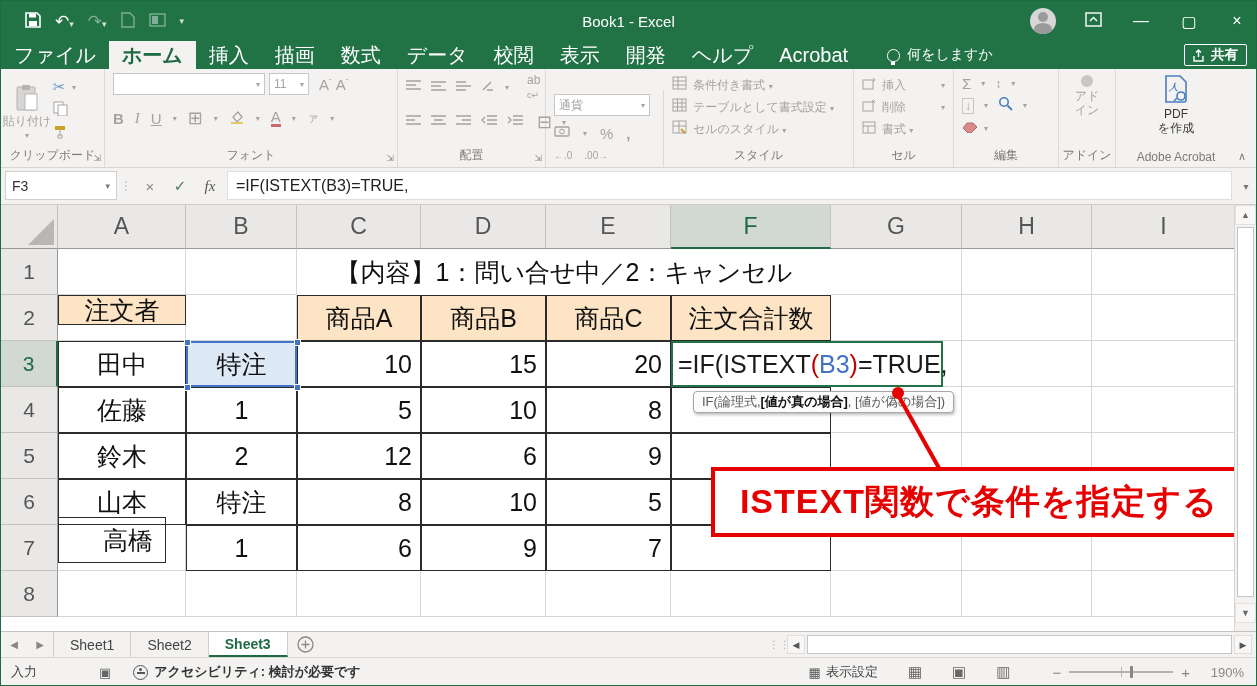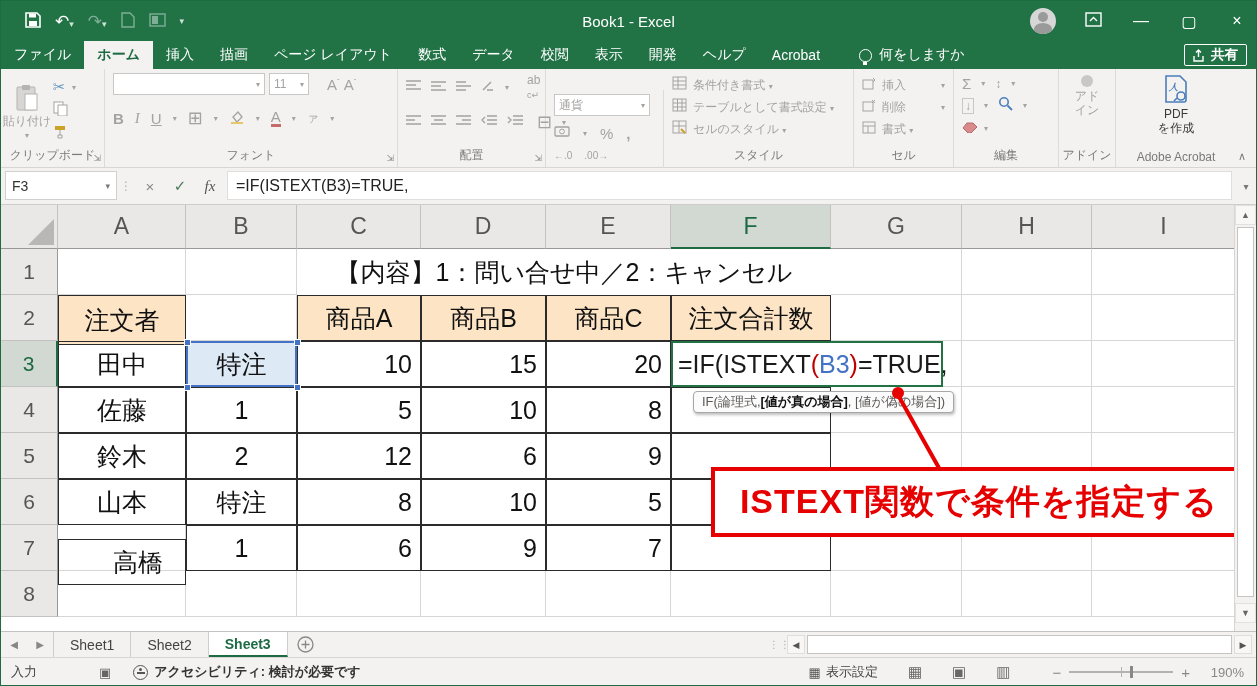--- a/index.html
+++ b/index.html
@@ -24,7 +24,7 @@
   .winbtn { color:#fff; font-size:16px; width:22px; text-align:center; }
   
   #menubar { position:absolute; left:0; top:40px; width:100%; height:28px; background:#217346; display:flex; align-items:stretch; }
-  .mtab { color:#fff; font-size:14px; padding:0 13px; display:flex; align-items:center; }
+  .mtab { color:#fff; font-size:20px; padding:0 13px; display:flex; align-items:center; }
   .mtab.active { background:#f3f2f1; color:#1e6b43; font-weight:bold; }
   #tellme { display:flex; align-items:center; gap:7px; color:#fff; font-size:14px; margin-left:26px; }
   #bulb { width:13px; height:13px; border:1.5px solid #fff; border-radius:50% 50% 45% 45%; position:relative; }

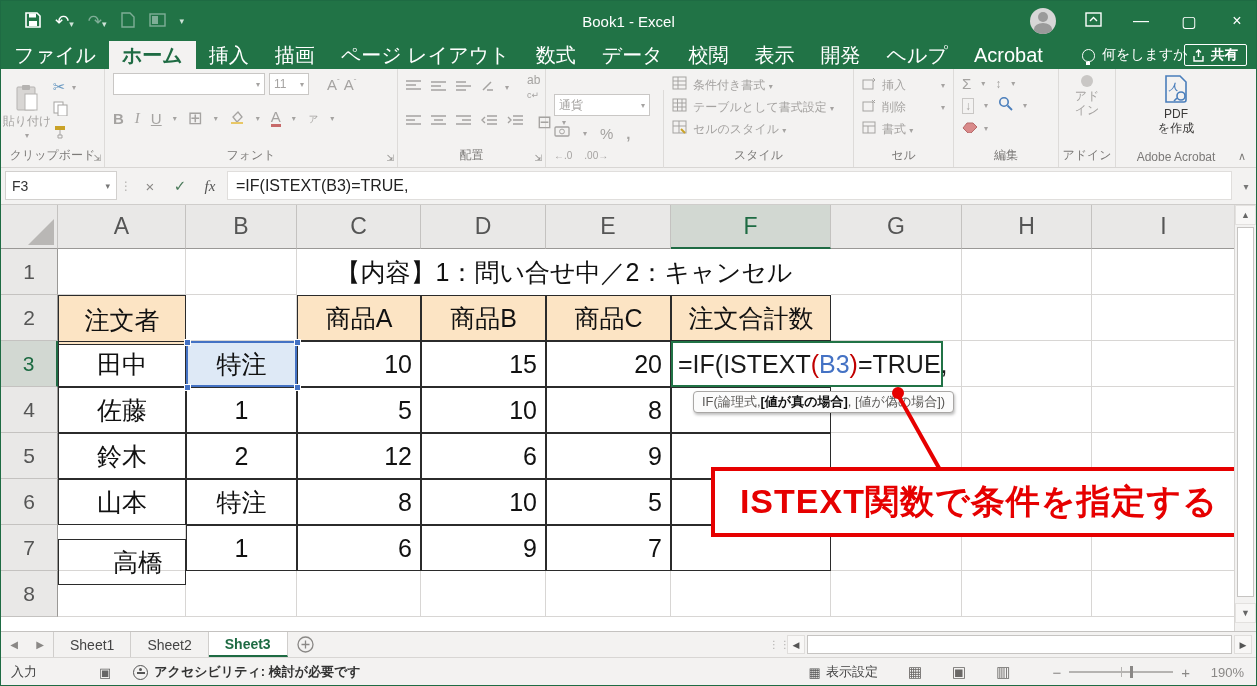--- a/index.html
+++ b/index.html
@@ -161,7 +161,6 @@
       <div class="mtab active">ホーム</div>
       <div class="mtab">挿入</div>
       <div class="mtab">描画</div>
-      <div class="mtab">ページ レイアウト</div>
       <div class="mtab">数式</div>
       <div class="mtab">データ</div>
       <div class="mtab">校閲</div>

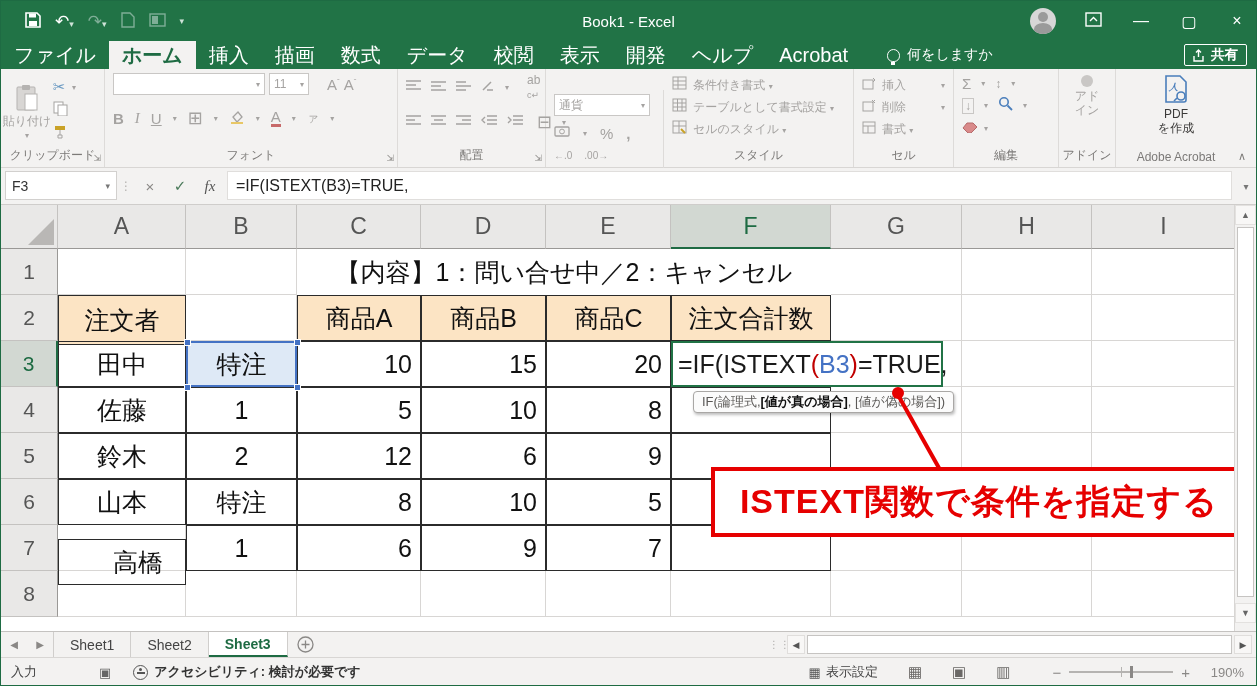--- a/index.html
+++ b/index.html
@@ -222,7 +222,7 @@
             <span>11</span>
             <span class="dd2">▾</span>
           </span>
-        <span class="rc md" style="margin-left:14px;"><span>A</span><sup style="font-size:8px;">ˆ</sup></span>
+        <span class="rc md" style="margin-left:6px;"><span>A</span><sup style="font-size:8px;">ˆ</sup></span>
         <span class="rc md"><span>A</span><sup style="font-size:8px;">ˇ</sup></span>
       </div>
       <div class="rrow" style="gap:11px;margin-top:4px;">

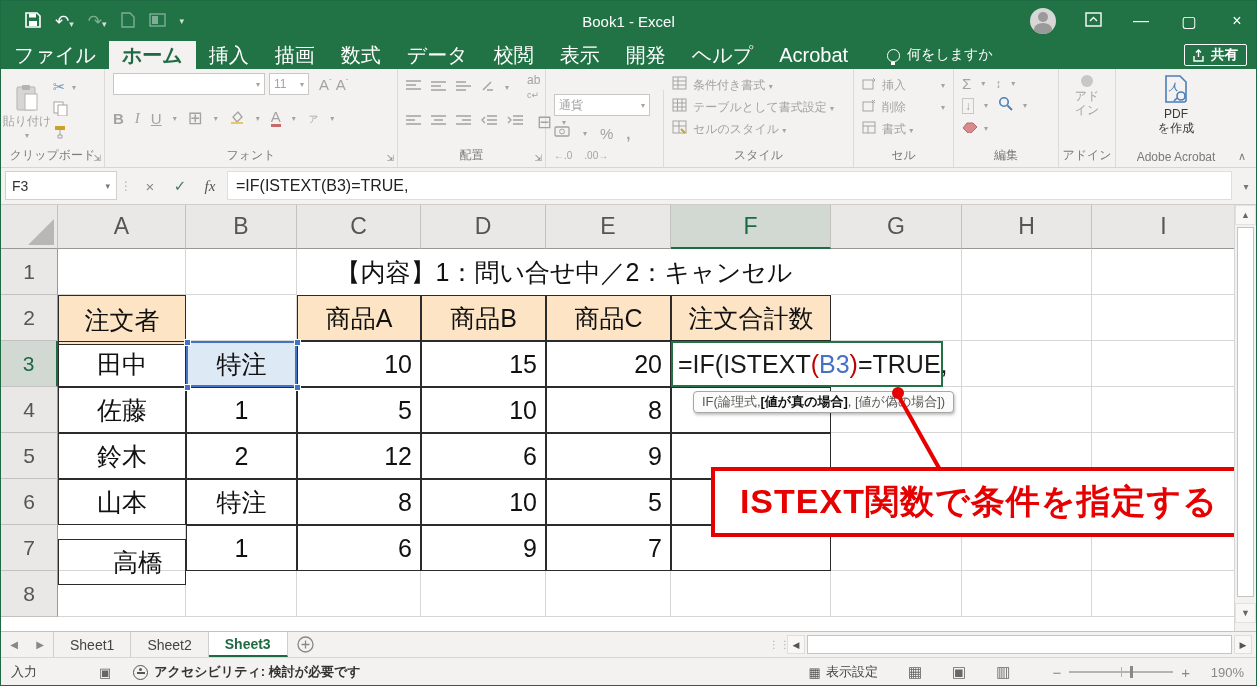--- a/index.html
+++ b/index.html
@@ -519,7 +519,7 @@
       <div class="cell" style="left: 961px; top: 366px; width: 130px; height: 46px;"></div>
       <div class="cell" style="left: 1091px; top: 366px; width: 144px; height: 46px;"></div>
       <div class="cell" id="banner1" style="left: 296px; top: 44px; width: 534px; height: 46px; border: none;">【内容】1：問い合せ中／2：キャンセル</div>
-      <div class="cell tbl hdr" style="left: 57px; top: 90px; width: 128px; height: 50px;">注文者</div>
+      <div class="cell tbl hdr" style="left: 57px; top: 90px; width: 128px; height: 30px;">注文者</div>
       <div class="cell tbl hdr" style="left: 296px; top: 90px; width: 124px; height: 46px;">商品A</div>
       <div class="cell tbl hdr" style="left: 420px; top: 90px; width: 125px; height: 46px;">商品B</div>
       <div class="cell tbl hdr" style="left: 545px; top: 90px; width: 125px; height: 46px;">商品C</div>

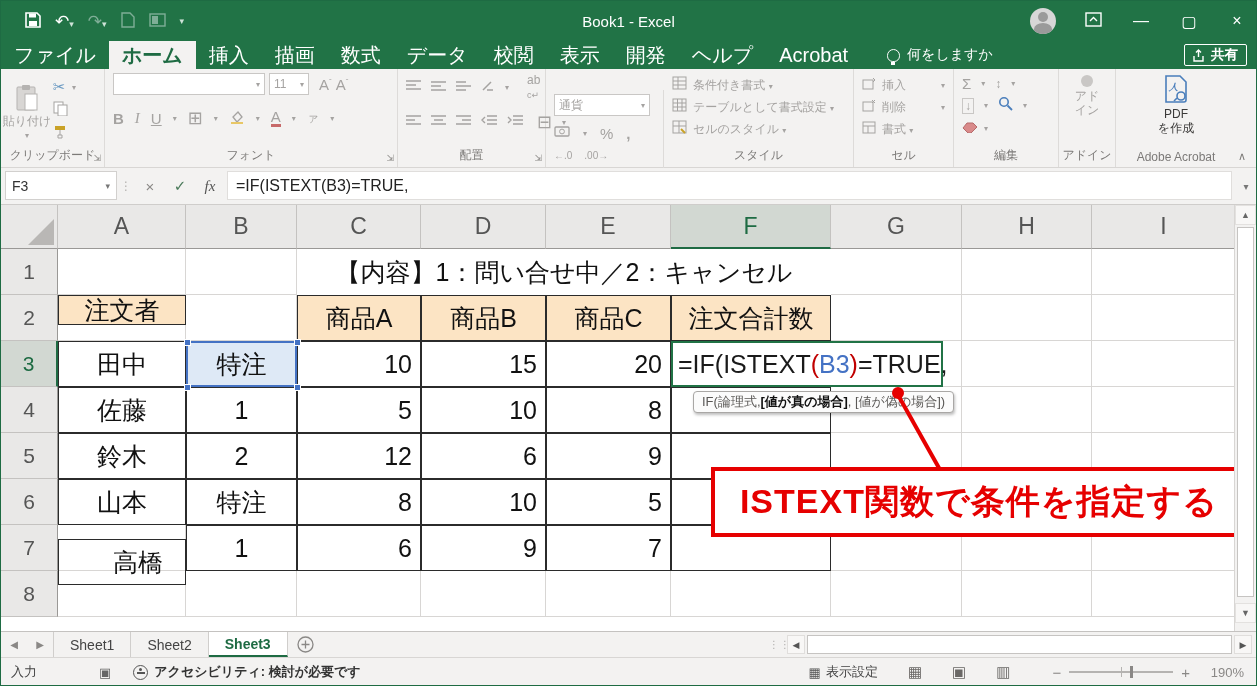--- a/index.html
+++ b/index.html
@@ -548,7 +548,7 @@
       <div class="cell tbl num" style="left: 420px; top: 274px; width: 125px; height: 46px;">10</div>
       <div class="cell tbl num" style="left: 545px; top: 274px; width: 125px; height: 46px;">5</div>
       <div class="cell tbl" style="left: 670px; top: 274px; width: 160px; height: 46px;"></div>
-      <div class="cell tbl ctr" style="left: 57px; top: 334px; width: 128px; height: 46px; padding-left: 32px;">高橋</div>
+      <div class="cell tbl ctr" style="left: 57px; top: 312px; width: 108px; height: 46px; padding-left: 32px;">高橋</div>
       <div class="cell tbl ctr" style="left: 185px; top: 320px; width: 111px; height: 46px;">1</div>
       <div class="cell tbl num" style="left: 296px; top: 320px; width: 124px; height: 46px;">6</div>
       <div class="cell tbl num" style="left: 420px; top: 320px; width: 125px; height: 46px;">9</div>

